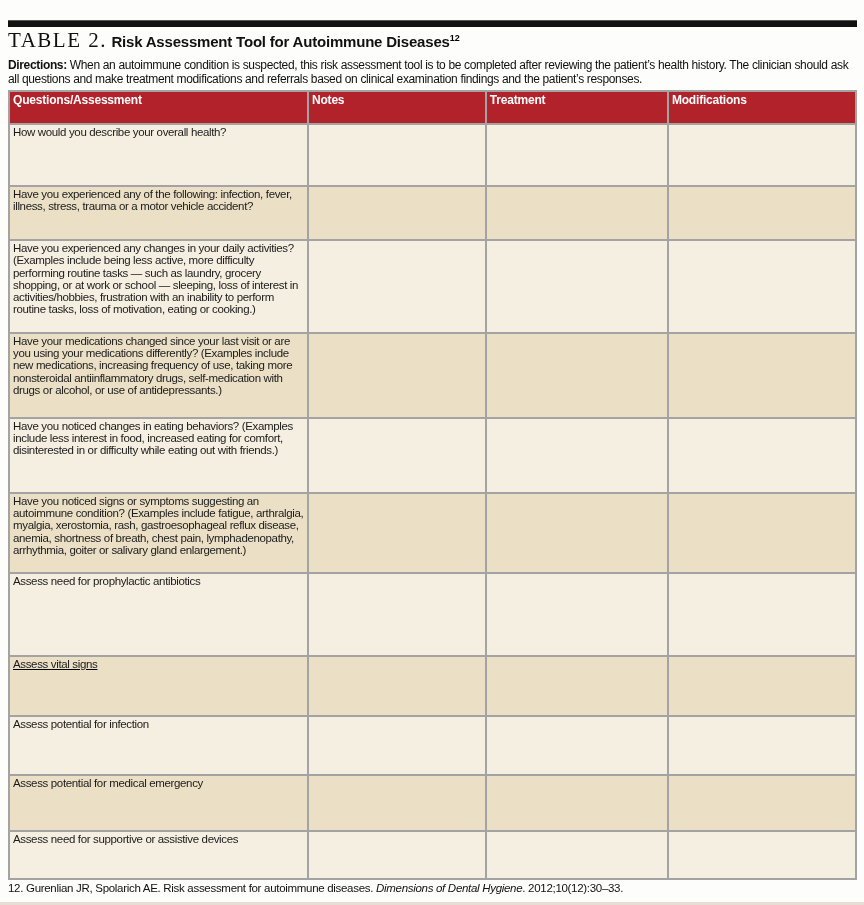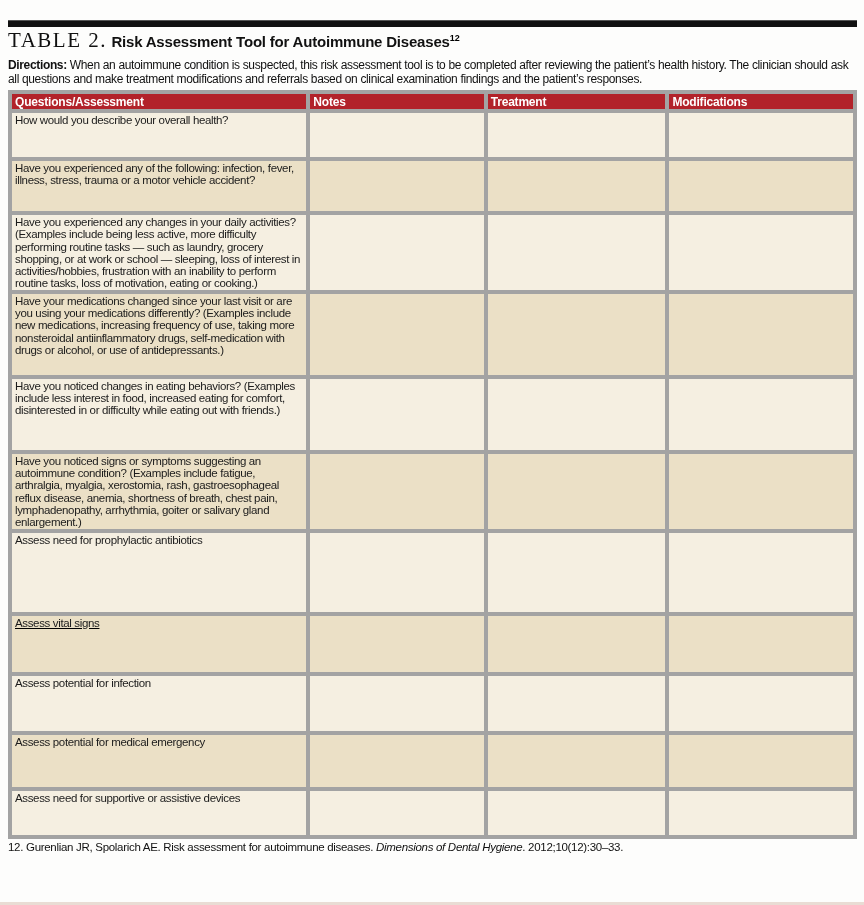--- a/index.html
+++ b/index.html
@@ -69,9 +69,9 @@
     border: 2px solid #111;
   }
   table.risk th, table.risk td {
-    border: 4px solid #a3a3a3;
+    border: 2px solid #a3a3a3;
     vertical-align: top;
-    padding: 1px 3px 0 3px;
+    padding: 1px 3px 16px 3px;
     overflow: hidden;
   }
   thead th {

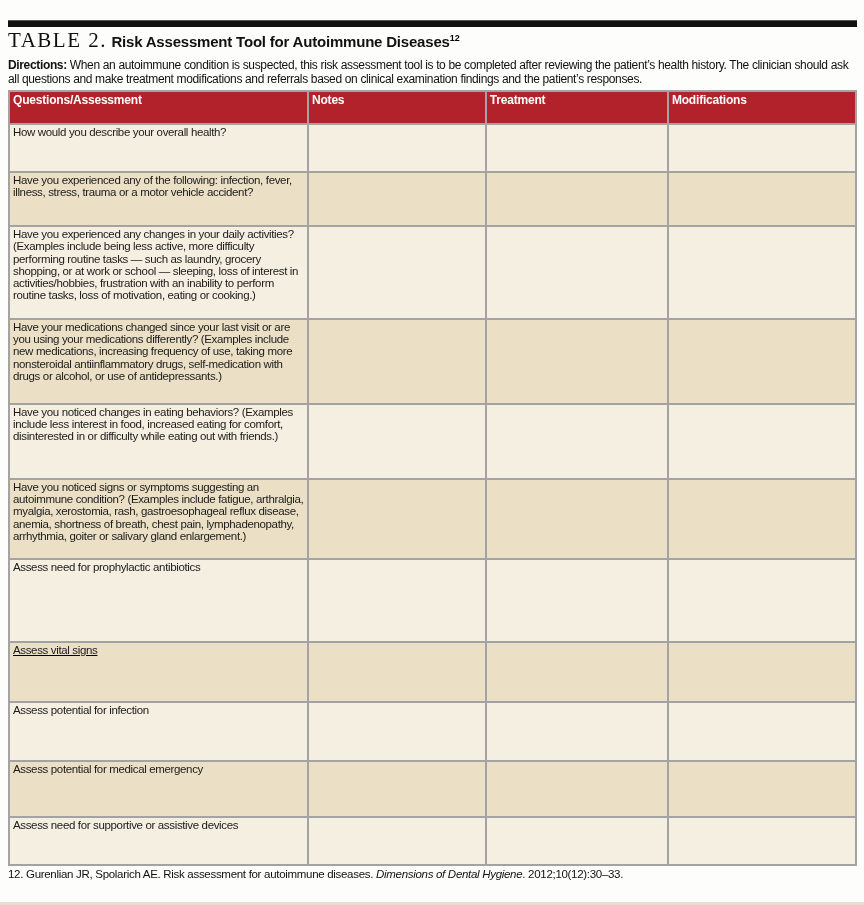--- a/index.html
+++ b/index.html
@@ -94,7 +94,7 @@
   tbody tr:nth-child(odd)  td { background: #f5efe1; }
   tbody tr:nth-child(even) td { background: #ebe0c6; }
 
-  tbody tr:nth-child(1)  { height: 48px; }
+  tbody tr:nth-child(1)  { height: 62px; }
   tbody tr:nth-child(2)  { height: 54px; }
   tbody tr:nth-child(3)  { height: 63px; }
   tbody tr:nth-child(4)  { height: 85px; }

